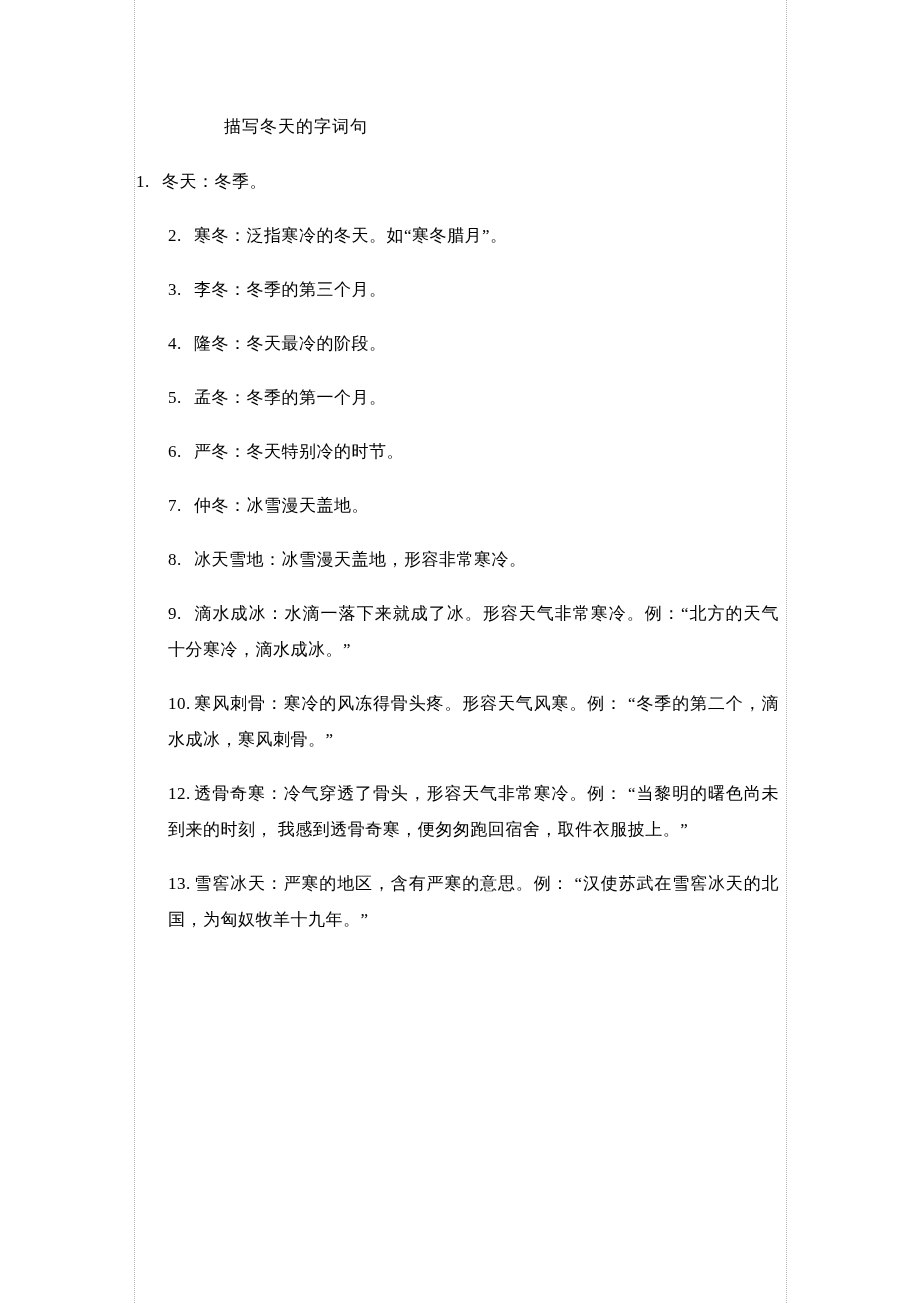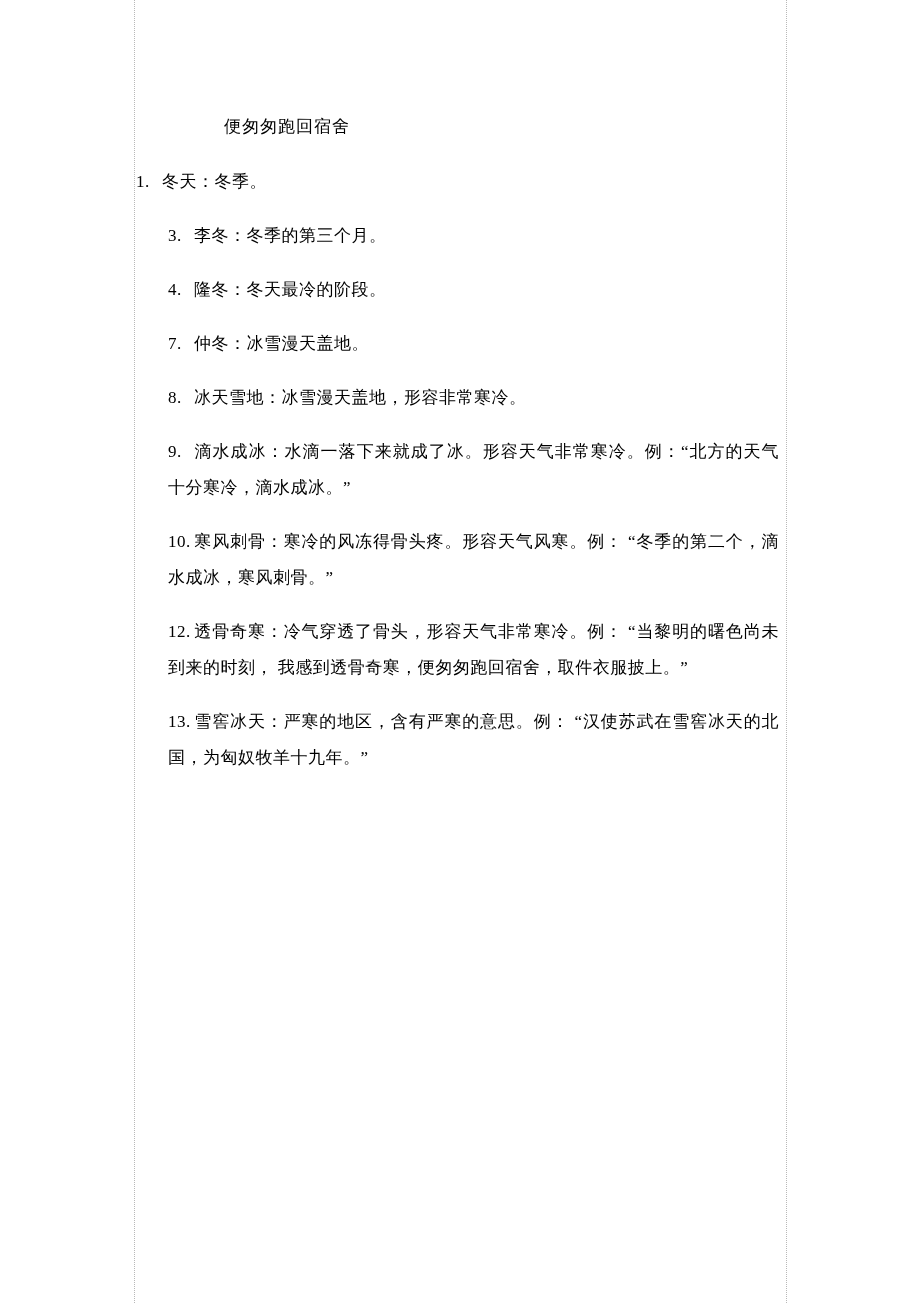--- a/index.html
+++ b/index.html
@@ -87,7 +87,7 @@
 
   <div class="content">
 
-    <div class="doc-title">便匆匆跑回宿舍</div>
+    <div class="doc-title">描写冬天的字词句</div>
 
     <ol class="entries">
       <li class="first">

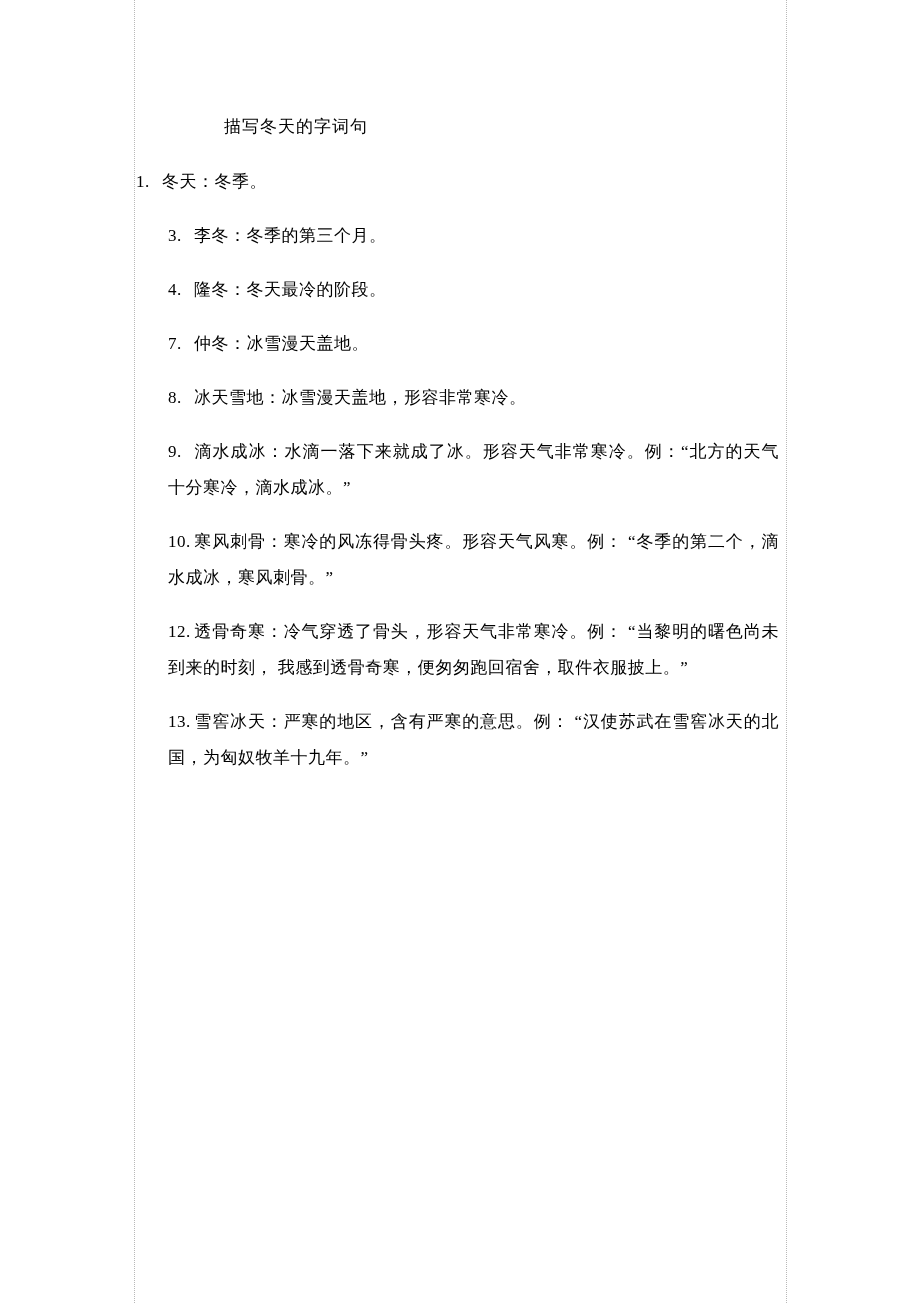--- a/index.html
+++ b/index.html
@@ -94,6 +94,9 @@
         <span class="num">1.</span><span class="body">冬天：冬季。</span>
       </li>
       <li class="indented">
+        <span class="num">2.</span><span class="body">寒冬：泛指寒冷的冬天。如“寒冬腊月”。</span>
+      </li>
+      <li class="indented">
         <span class="num">3.</span><span class="body">李冬：冬季的第三个月。</span>
       </li>
       <li class="indented">

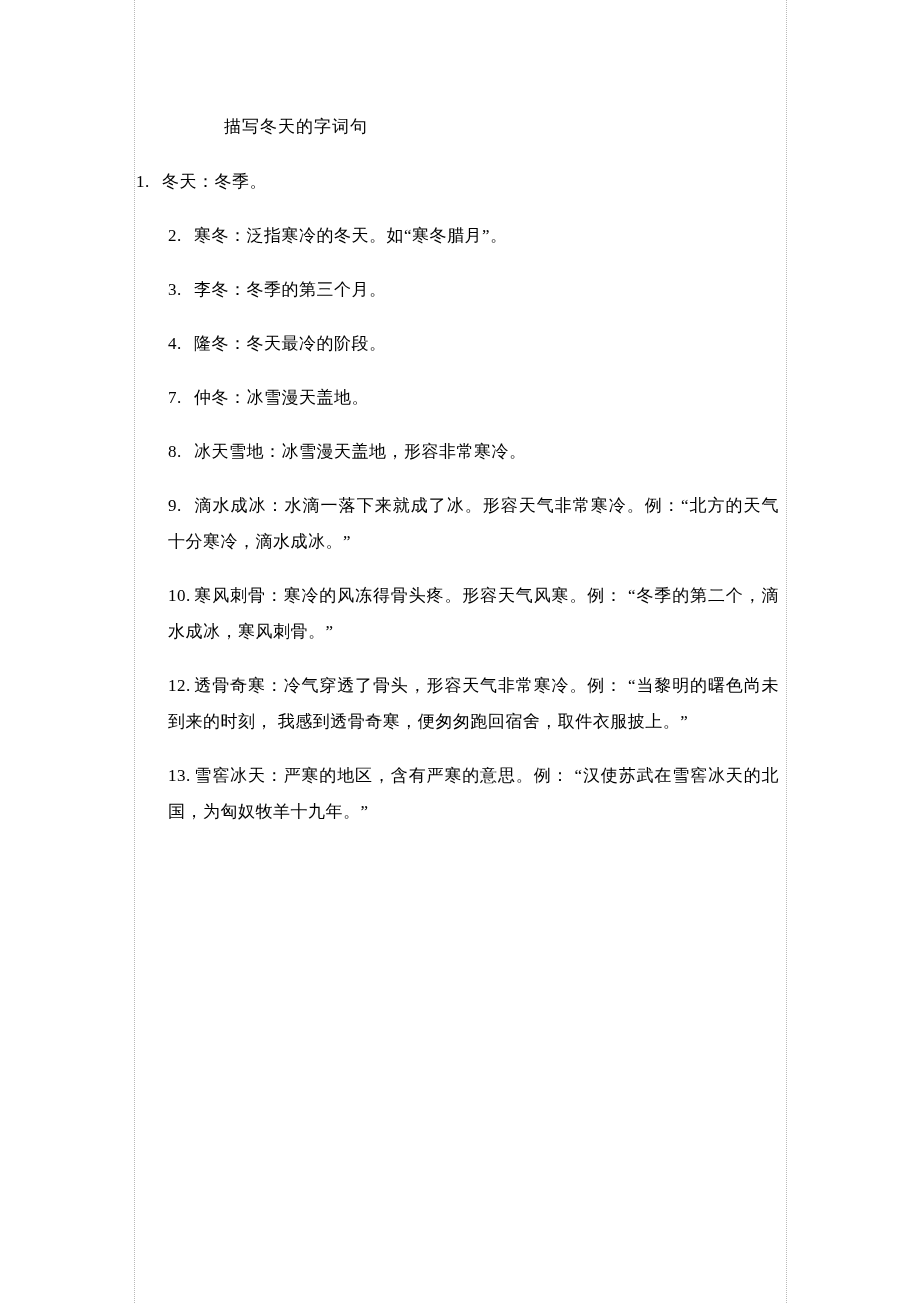--- a/index.html
+++ b/index.html
@@ -103,6 +103,9 @@
         <span class="num">4.</span><span class="body">隆冬：冬天最冷的阶段。</span>
       </li>
       <li class="indented">
+        <span class="num">5.</span><span class="body">孟冬：冬季的第一个月。</span>
+      </li>
+      <li class="indented">
         <span class="num">7.</span><span class="body">仲冬：冰雪漫天盖地。</span>
       </li>
       <li class="indented">

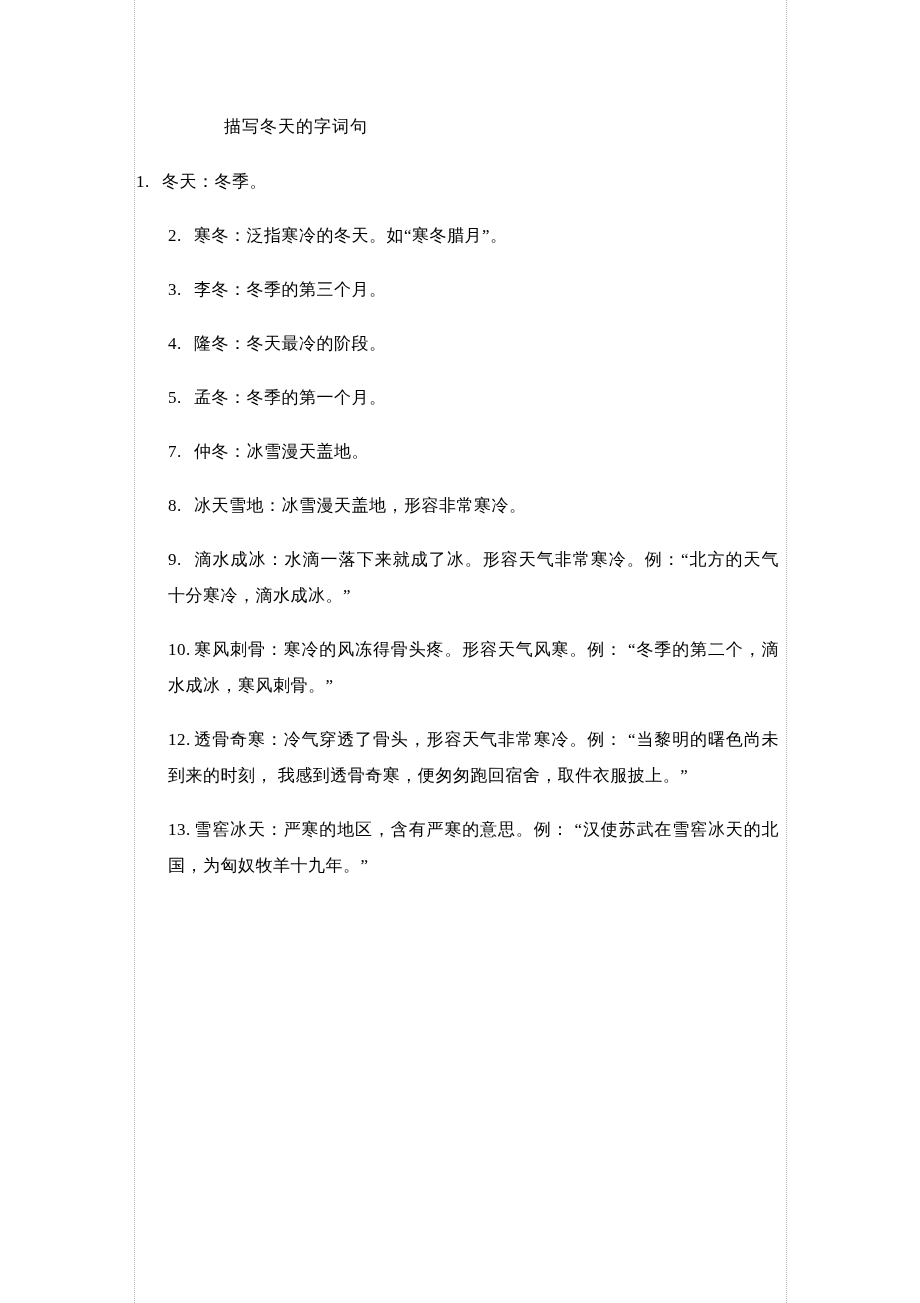--- a/index.html
+++ b/index.html
@@ -106,6 +106,9 @@
         <span class="num">5.</span><span class="body">孟冬：冬季的第一个月。</span>
       </li>
       <li class="indented">
+        <span class="num">6.</span><span class="body">严冬：冬天特别冷的时节。</span>
+      </li>
+      <li class="indented">
         <span class="num">7.</span><span class="body">仲冬：冰雪漫天盖地。</span>
       </li>
       <li class="indented">

